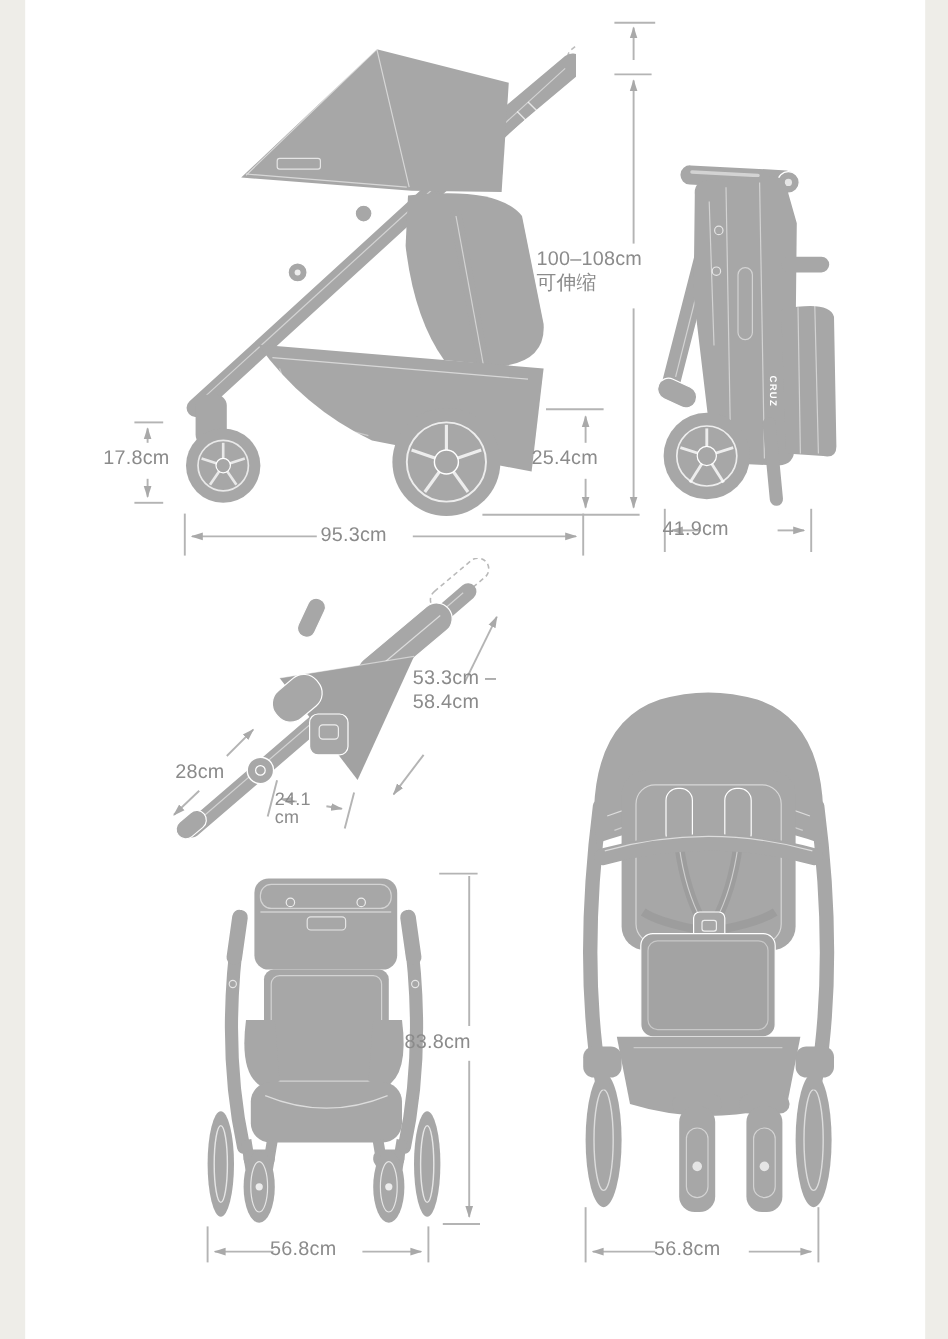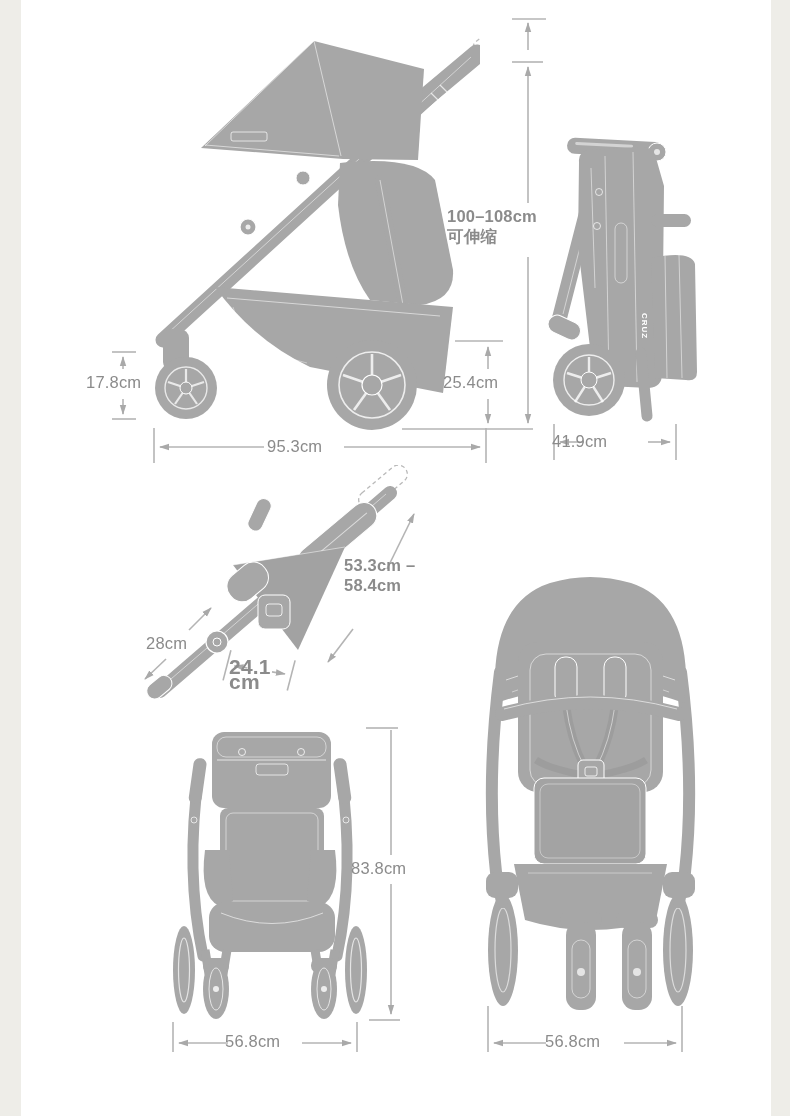--- a/index.html
+++ b/index.html
@@ -15,7 +15,7 @@
       letter-spacing:.2px;white-space:nowrap;}
   .dl.c{text-align:left;}
   .dl.small{font-size:21px;line-height:15px;}
-  .dl span{display:block;font-weight:bold;}
+  .dl span{display:block;}
   svg text{font-family:"Liberation Sans",sans-serif;}
 </style>
 </head>

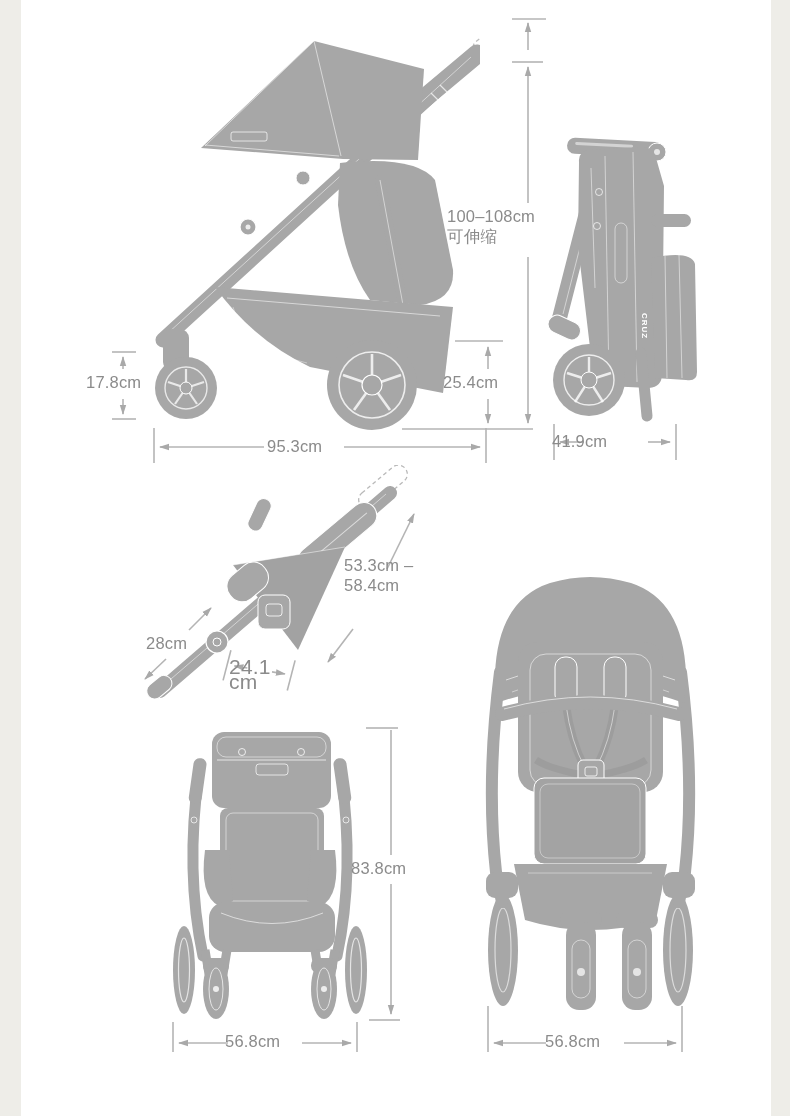--- a/index.html
+++ b/index.html
@@ -14,7 +14,7 @@
   .dl{position:absolute;color:#8b8b8b;font-size:16.5px;line-height:20px;
       letter-spacing:.2px;white-space:nowrap;}
   .dl.c{text-align:left;}
-  .dl.small{font-size:21px;line-height:15px;}
+  .dl.small{font-size:15px;line-height:15px;}
   .dl span{display:block;}
   svg text{font-family:"Liberation Sans",sans-serif;}
 </style>

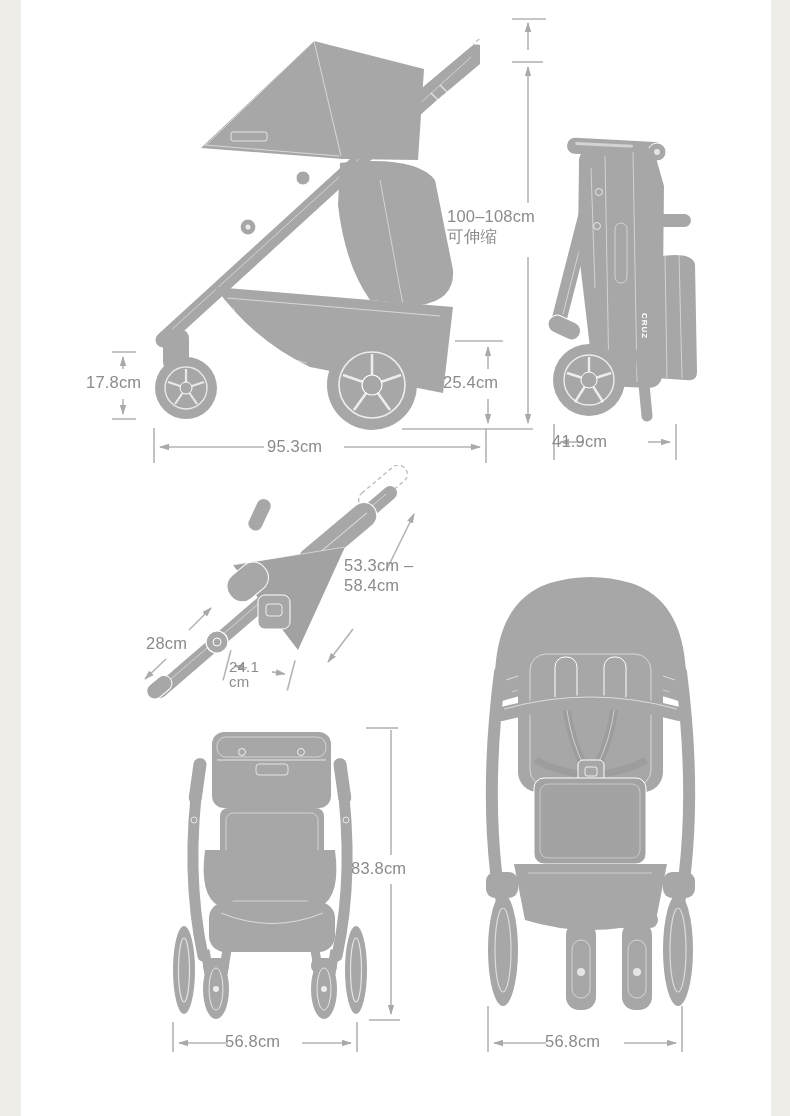--- a/index.html
+++ b/index.html
@@ -375,7 +375,7 @@
     <span>58.4cm</span>
   </div>
 
-  <div class="dl c" style="left:351px;top:858px;width:80px">83.8cm</div>
+  <div class="dl c" style="left:337px;top:858px;width:80px">83.8cm</div>
 
   <div class="dl c" style="left:225px;top:1031px;width:80px">56.8cm</div>
 

